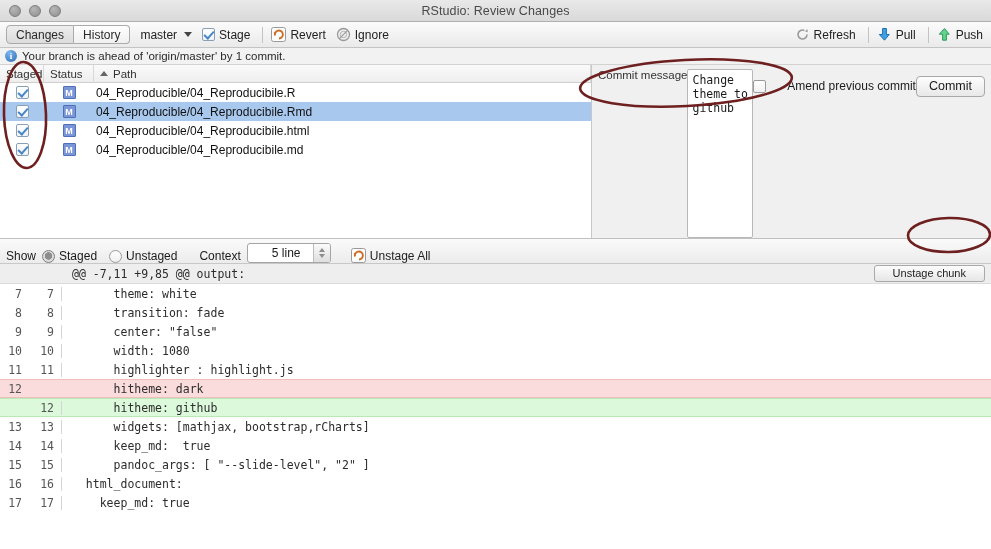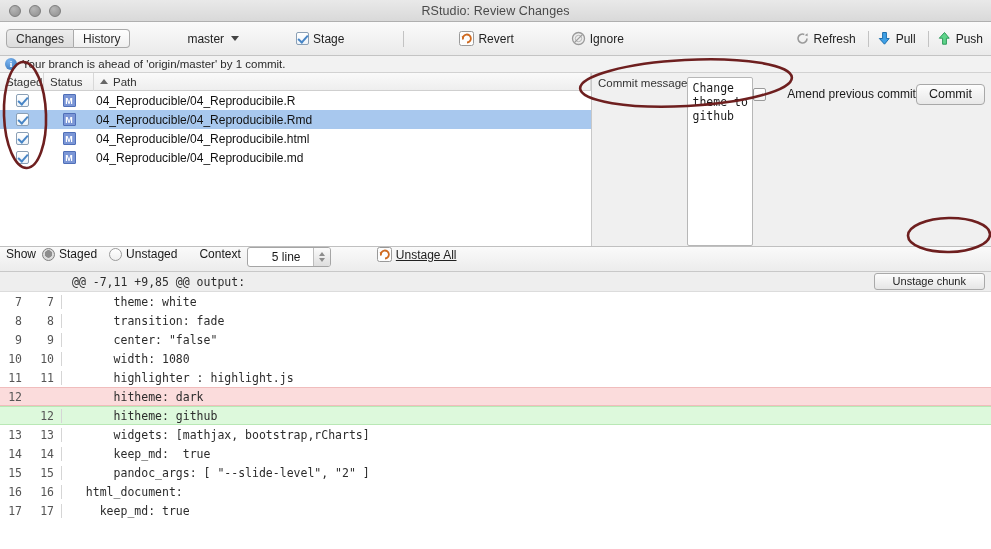--- a/index.html
+++ b/index.html
@@ -31,12 +31,11 @@
 
   
   .toolbar {
-    height: 34px;
+    height: 26px;
     background: linear-gradient(to bottom, #fbfbfb 0%, #eaeaea 100%);
     border-bottom: 1px solid #c4c4c4;
     display: flex; align-items: center; padding: 0 6px;
     position: relative;
-    gap: 47px;
   }
   .segmented { display: flex; margin-right: 10px; }
   .seg {

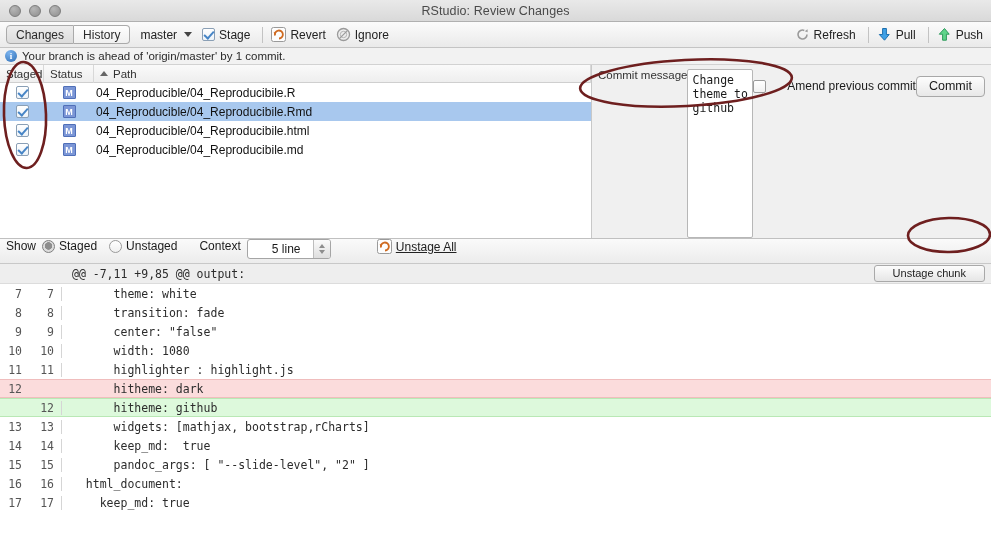--- a/index.html
+++ b/index.html
@@ -131,7 +131,7 @@
   .difftb {
     height: 26px; border-top: 1px solid #c0c0c0; border-bottom: 1px solid #c8c8c8;
     background: linear-gradient(to bottom,#fafafa,#ececec);
-    display: flex; align-items: flex-start; padding: 0 6px; gap: 6px;
+    display: flex; align-items: flex-end; padding: 0 6px; gap: 6px;
     font-size: 12px; color: #1a1a1a;
   }
   .radio { width: 13px; height: 13px; border-radius: 50%; border: 1px solid #9a9a9a;

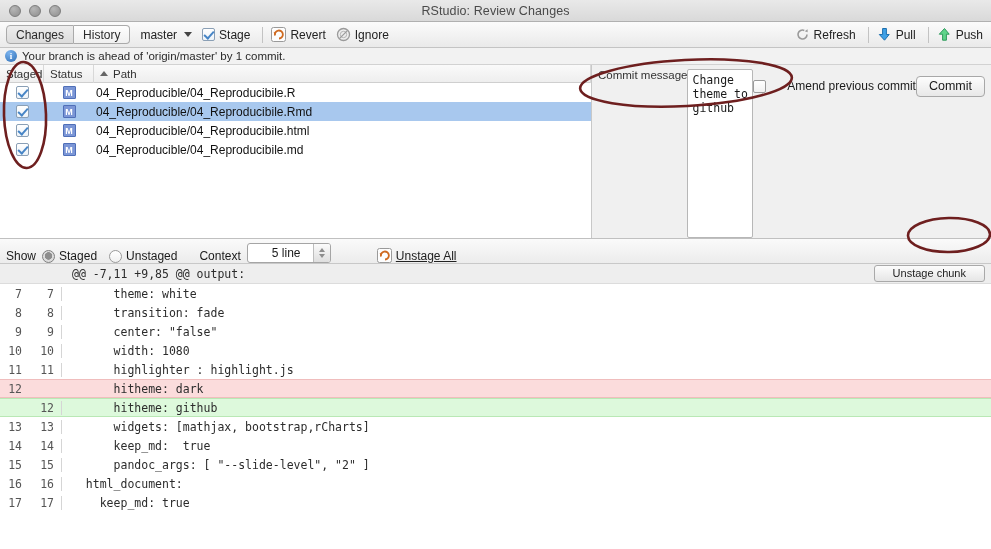--- a/index.html
+++ b/index.html
@@ -355,7 +355,7 @@
           <i class="dn"></i>
         </span>
     </div>
-    <div class="tbitem" style="margin-left:40px;text-decoration:underline;">
+    <div class="tbitem" style="margin-left:14px;">
       <span class="ico">
         <svg width="15" height="15" viewBox="0 0 15 15">
           <rect x="0.5" y="0.5" width="14" height="14" rx="2" fill="#fdfdfd" stroke="#9a9a9a"></rect>

